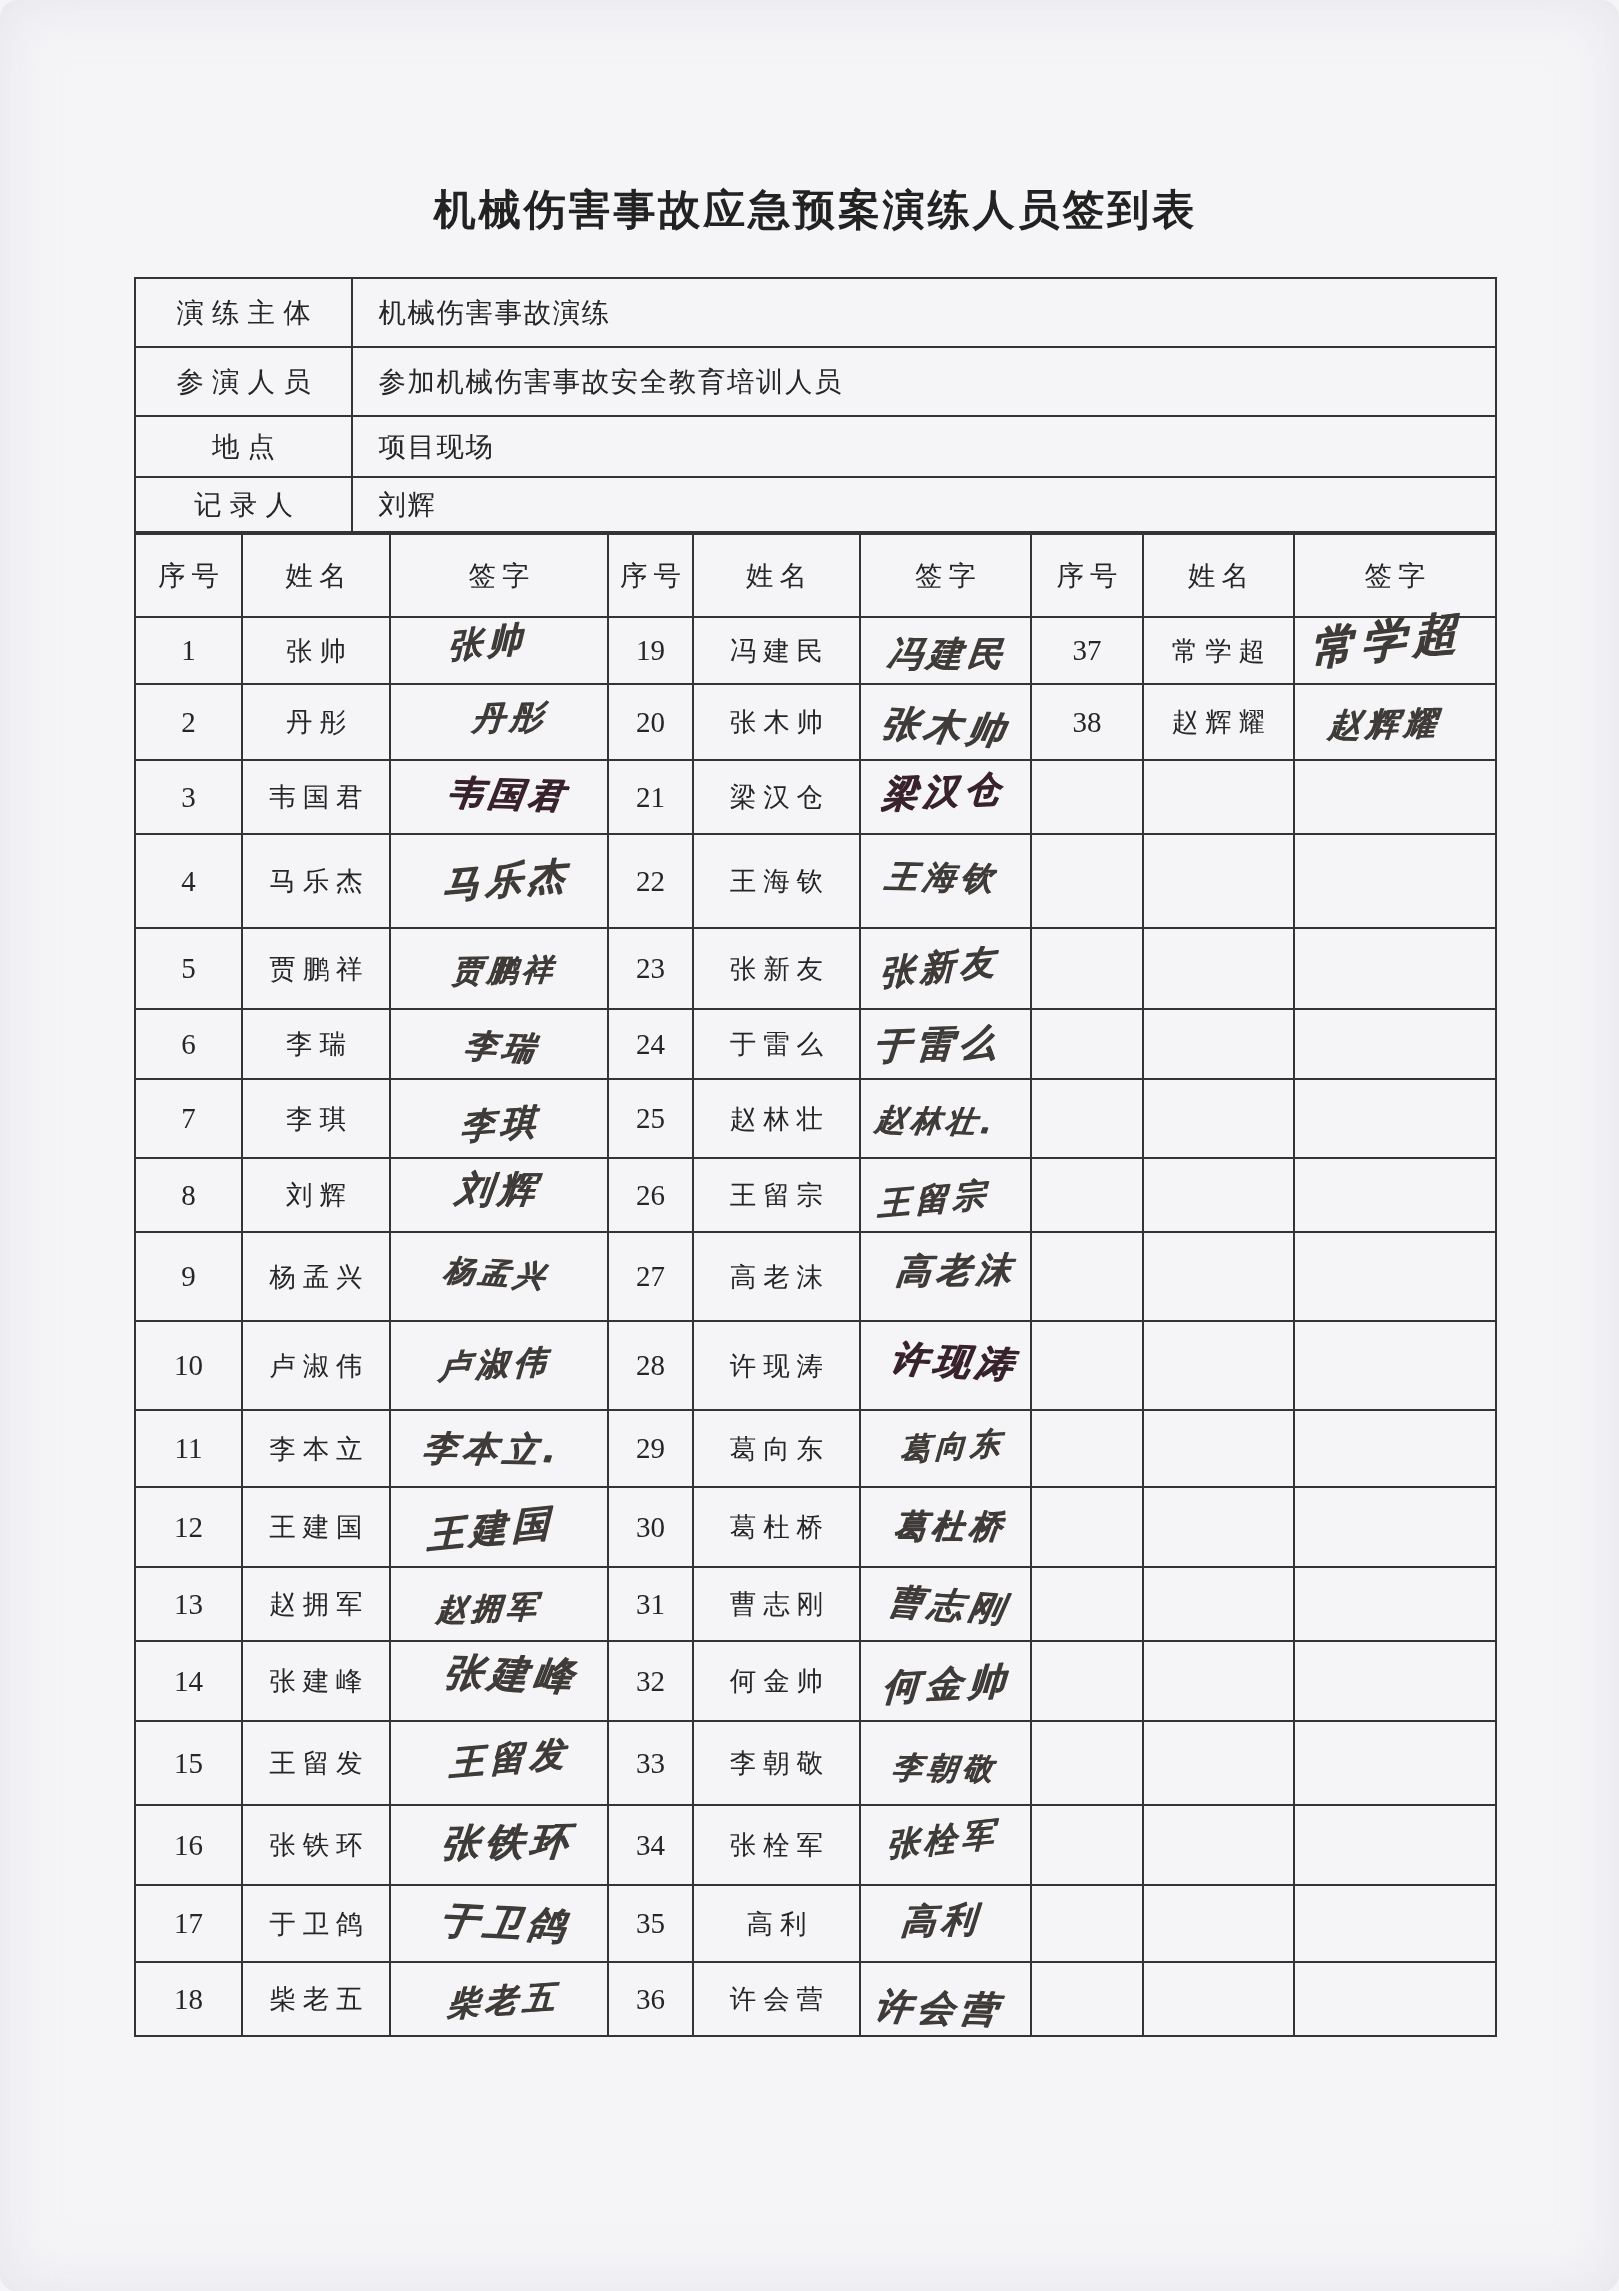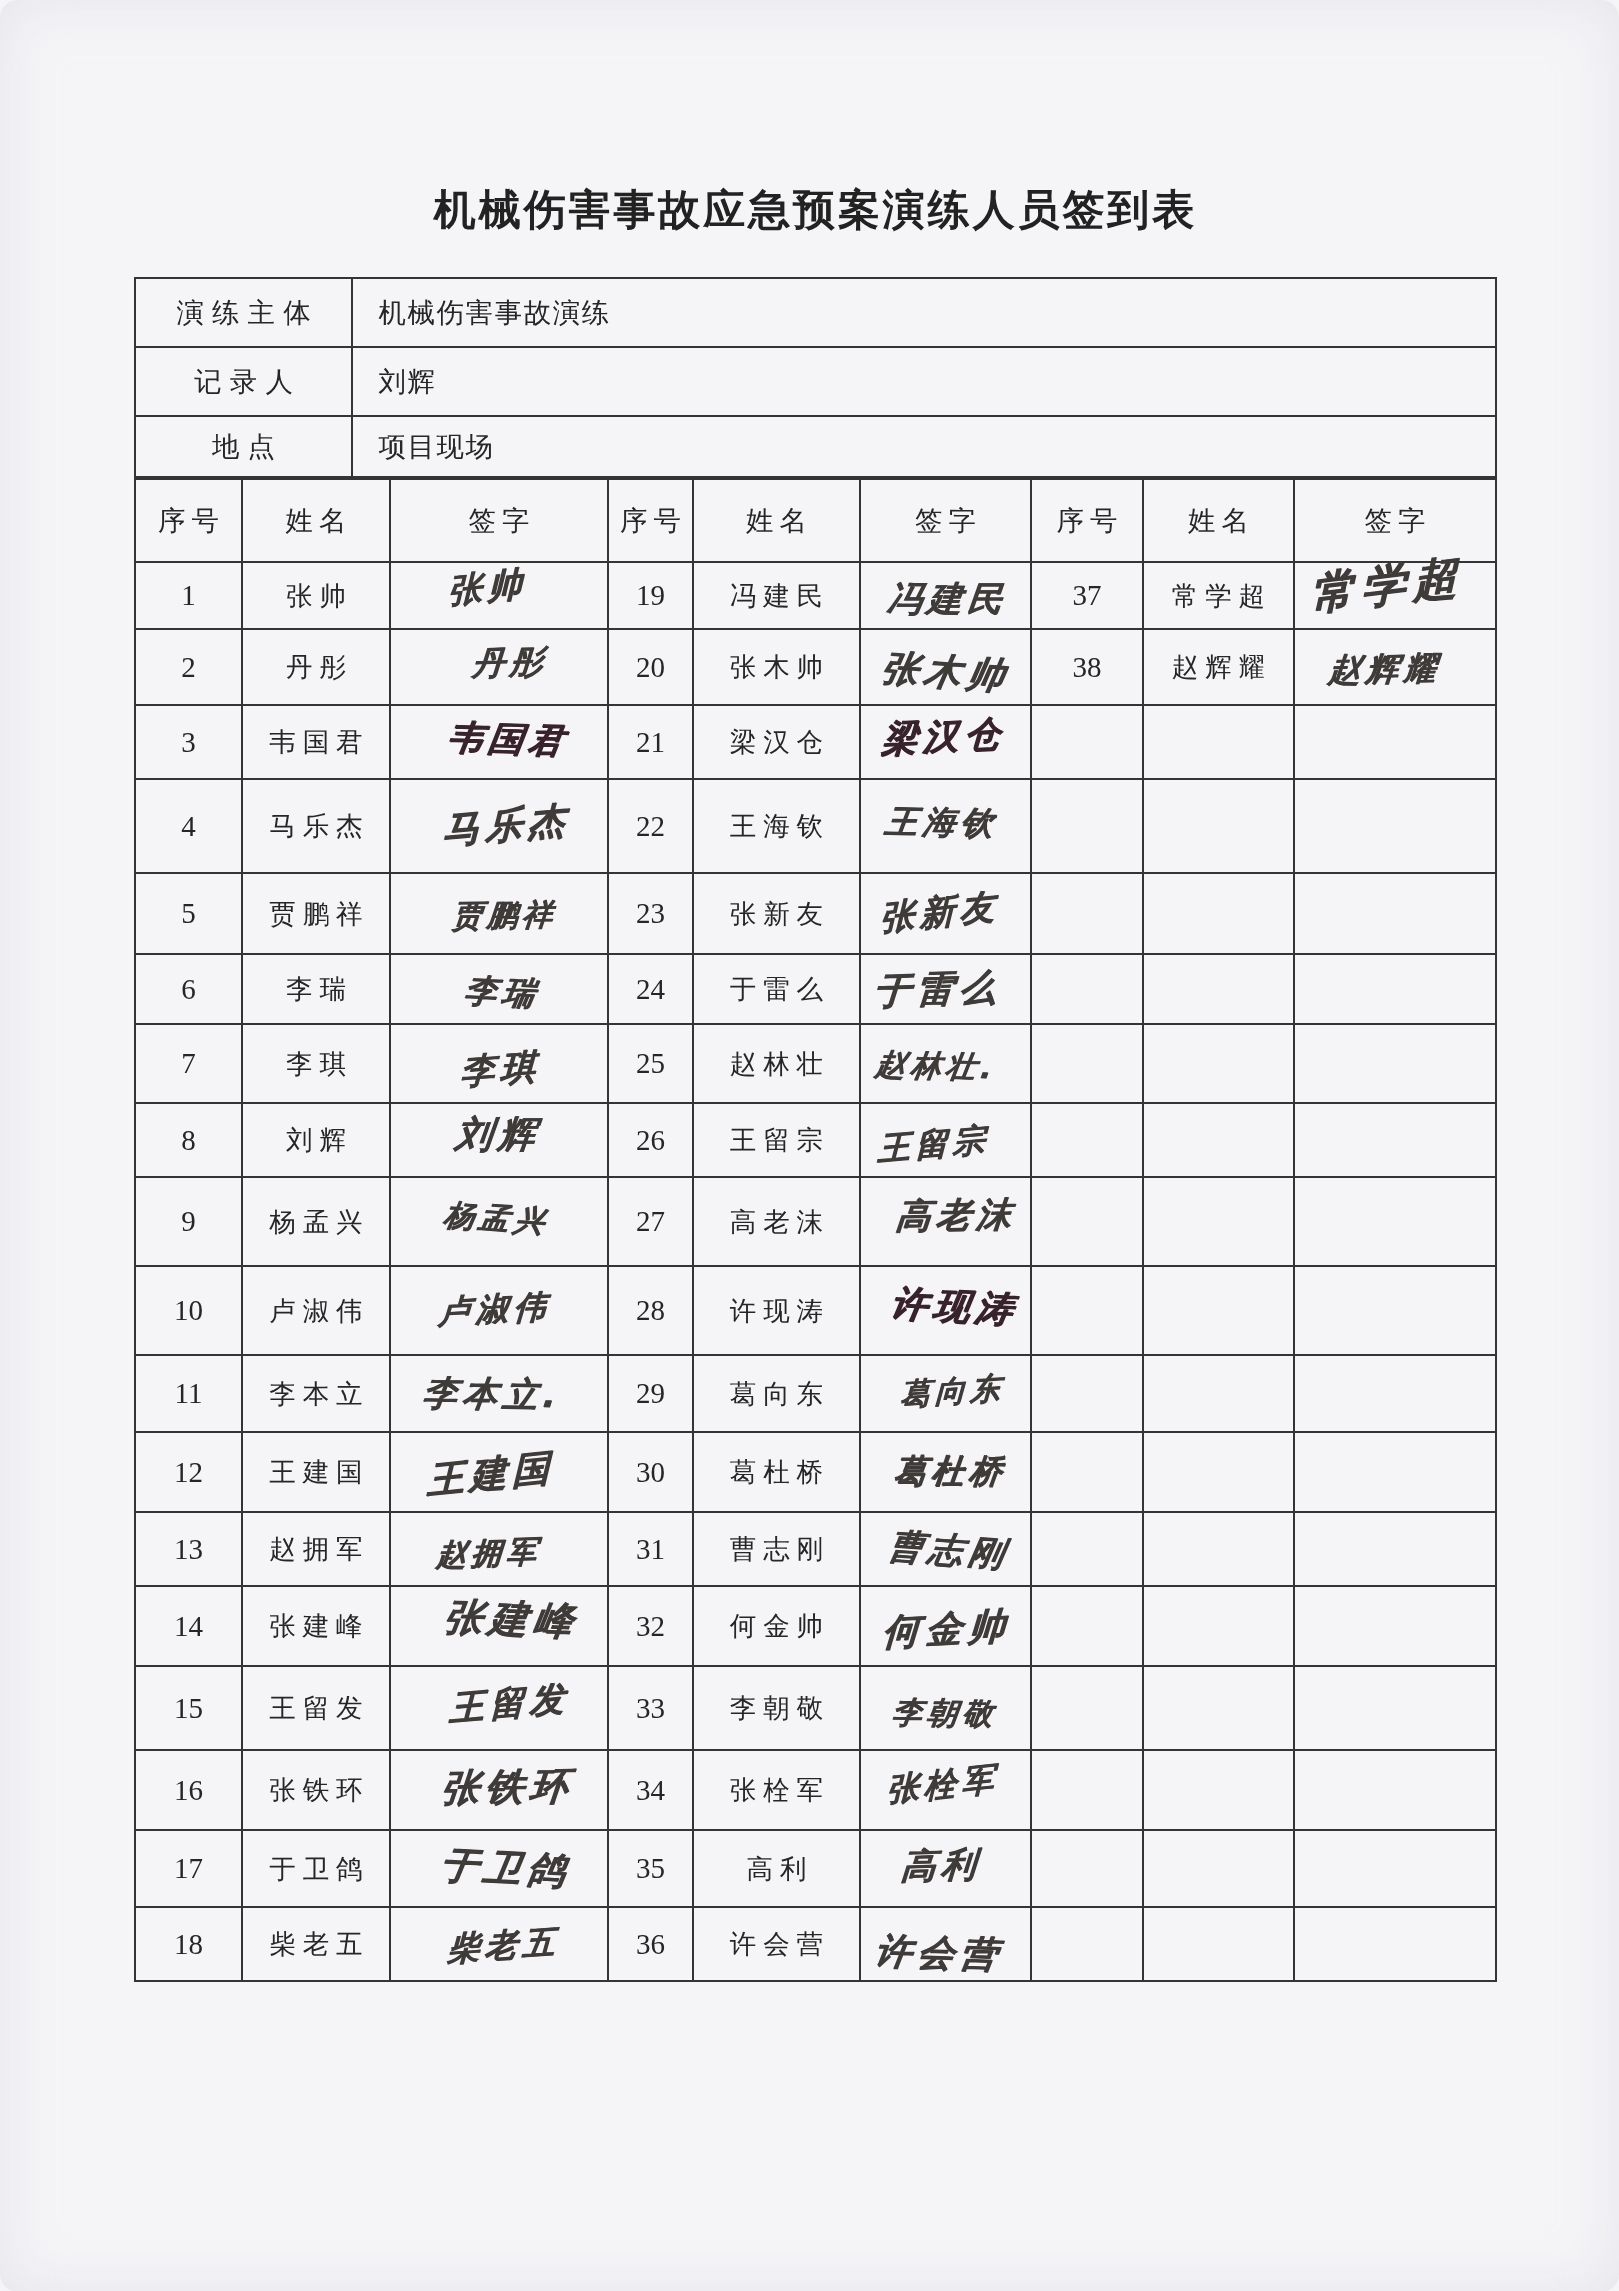--- a/index.html
+++ b/index.html
@@ -75,6 +75,10 @@
         <tr>
           <td class="label">演练主体</td>
           <td class="value">机械伤害事故演练</td>
+        </tr>
+        <tr>
+          <td class="label">参演人员</td>
+          <td class="value">参加机械伤害事故安全教育培训人员</td>
         </tr>
         <tr>
           <td class="label">记录人</td>

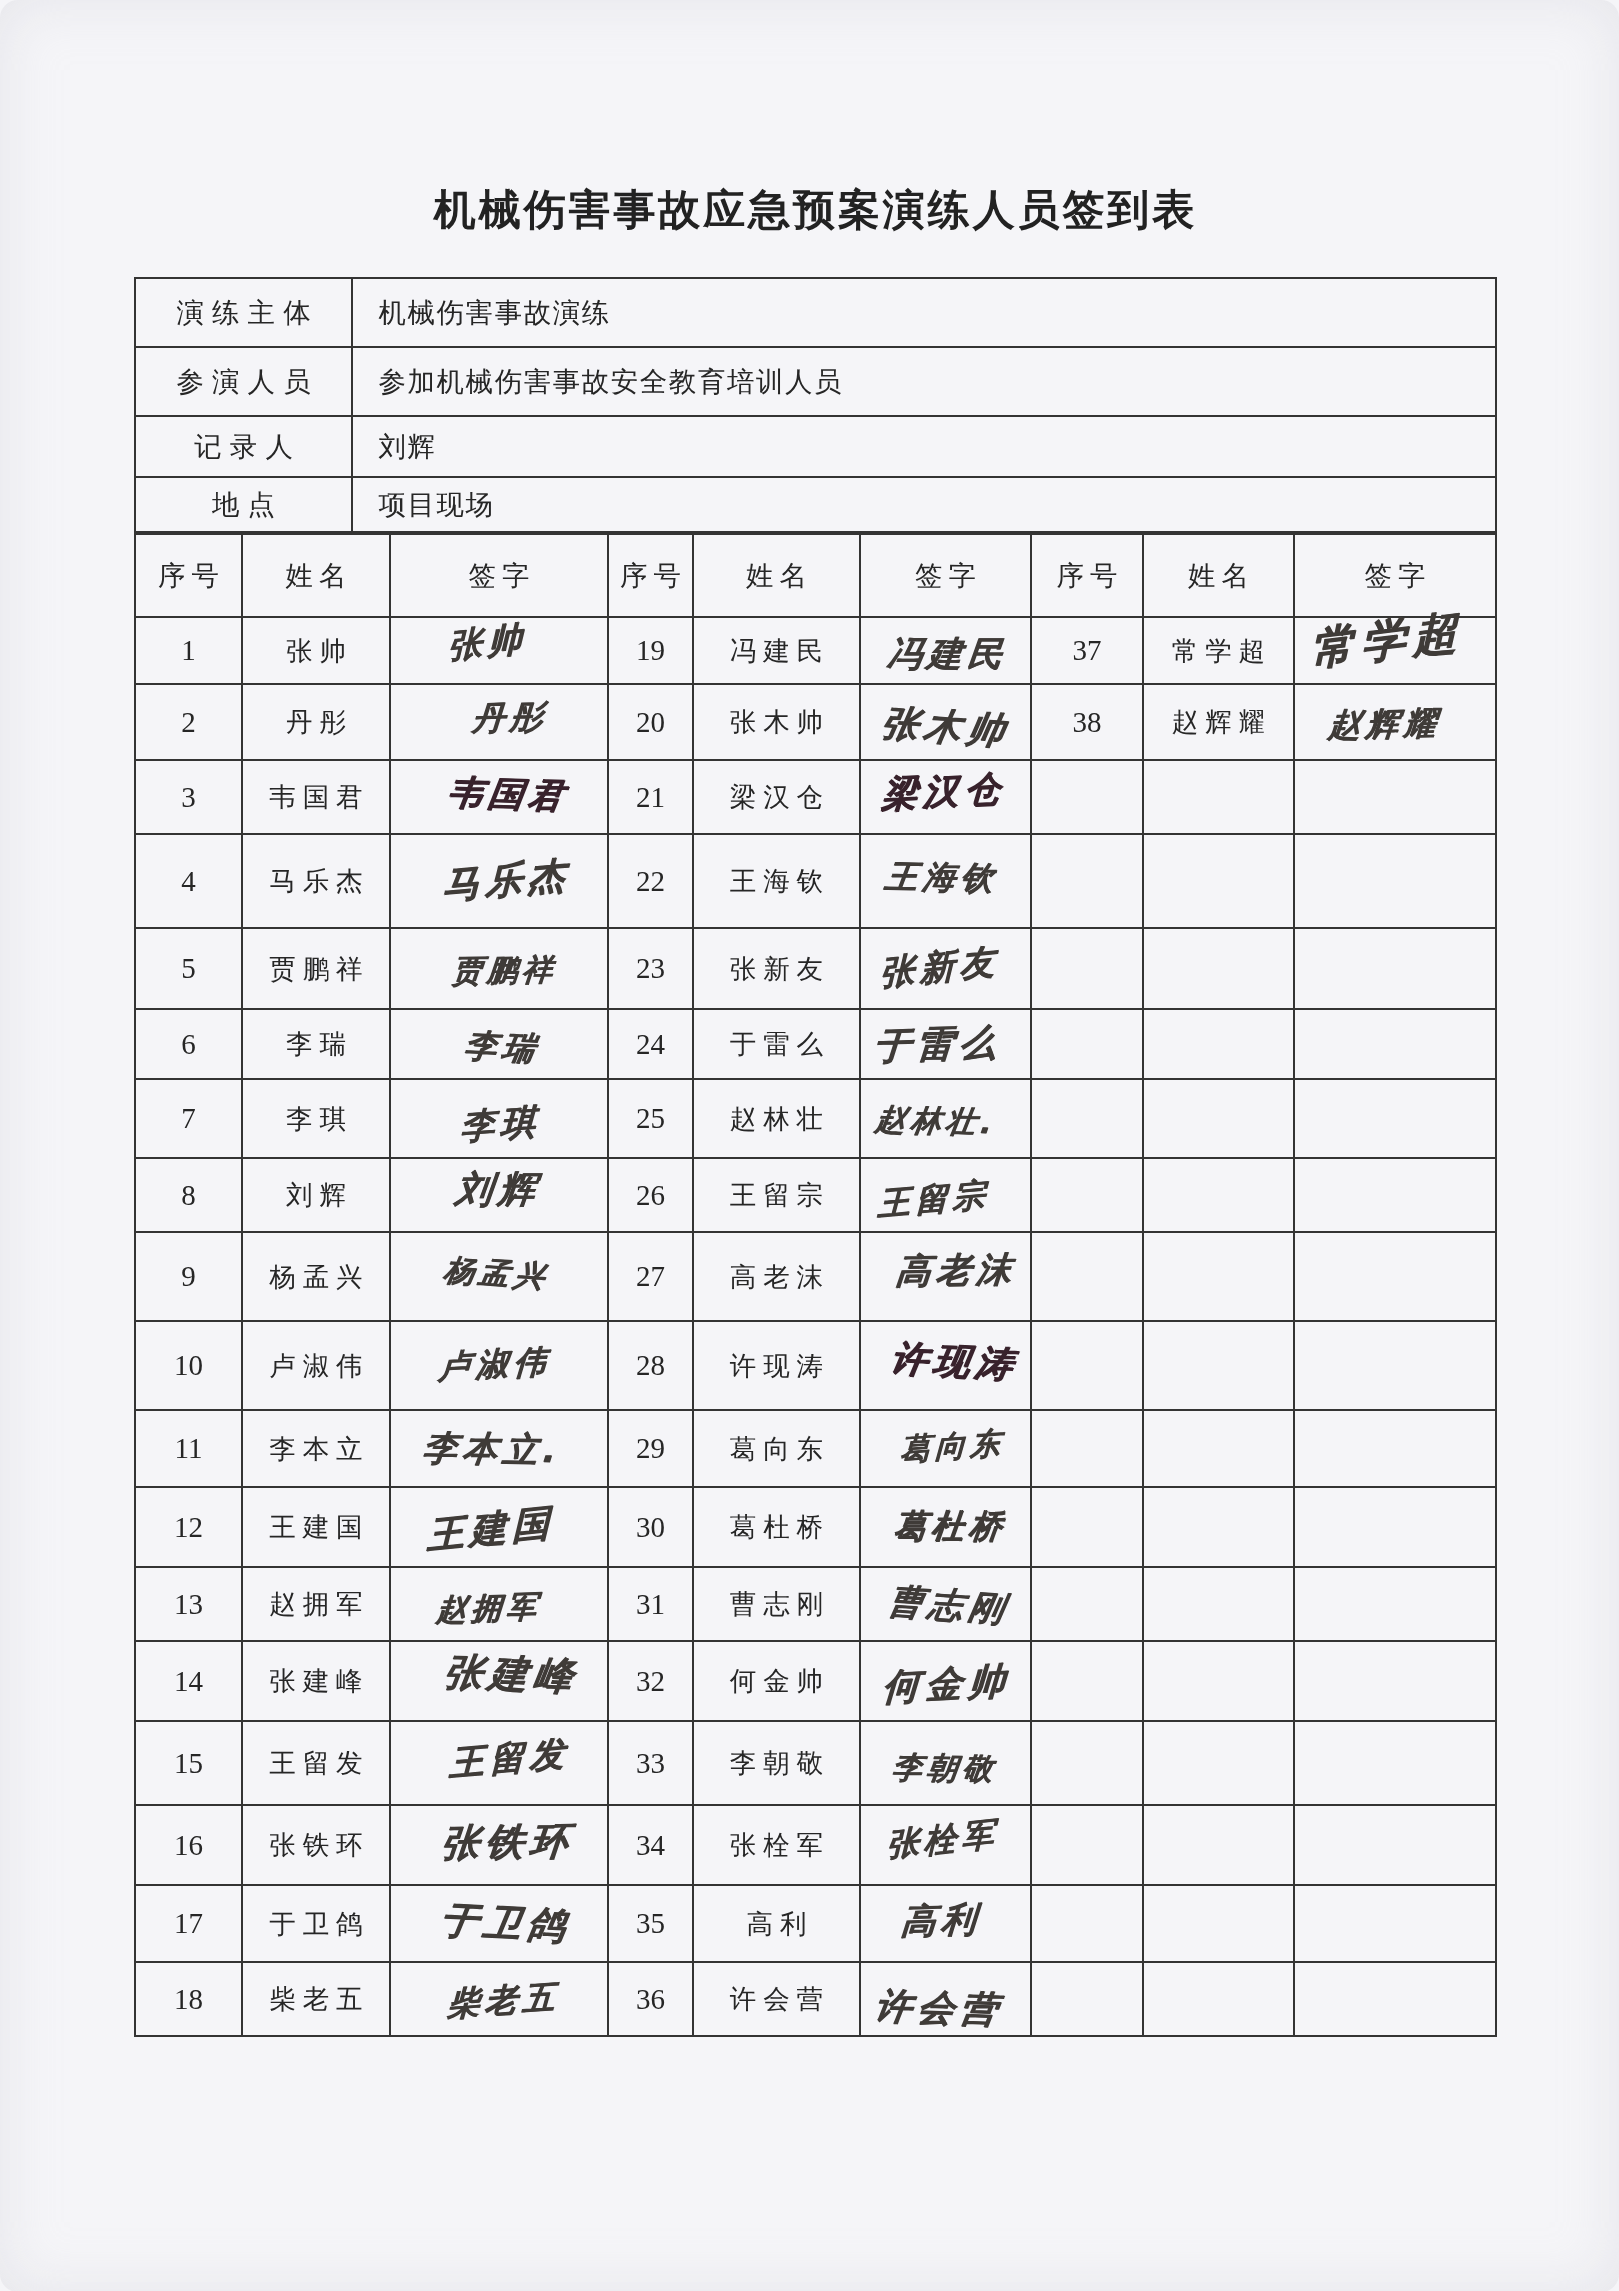--- a/index.html
+++ b/index.html
@@ -81,12 +81,12 @@
           <td class="value">参加机械伤害事故安全教育培训人员</td>
         </tr>
         <tr>
+          <td class="label">地点</td>
+          <td class="value">项目现场</td>
+        </tr>
+        <tr>
           <td class="label">记录人</td>
           <td class="value">刘辉</td>
-        </tr>
-        <tr>
-          <td class="label">地点</td>
-          <td class="value">项目现场</td>
         </tr>
       </tbody>
     </table>

